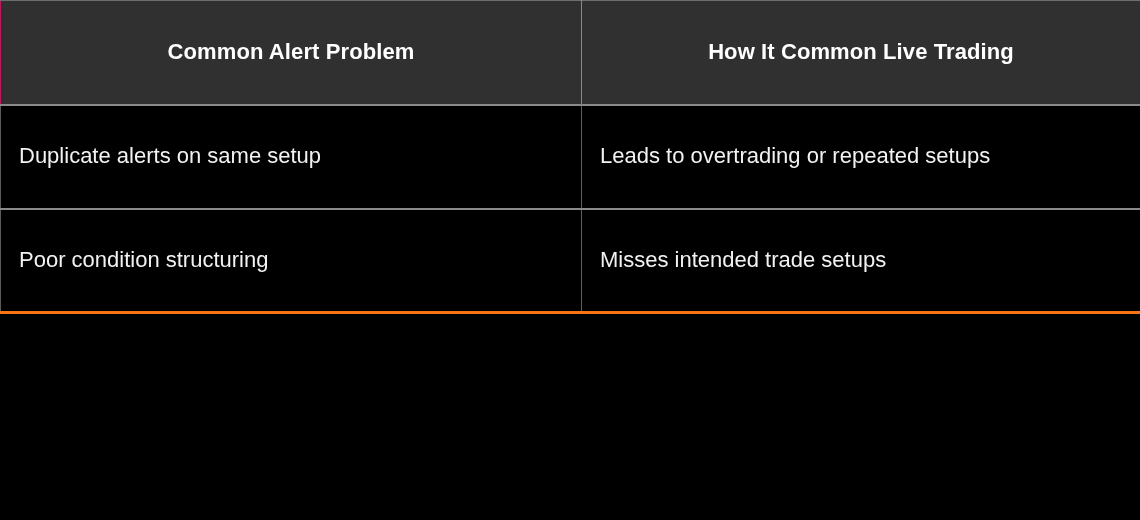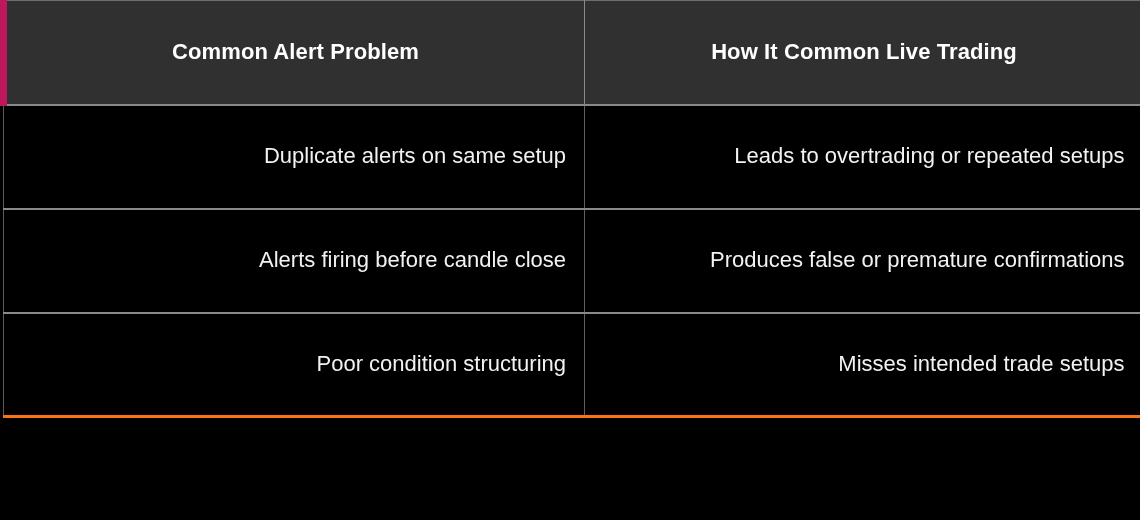--- a/index.html
+++ b/index.html
@@ -56,7 +56,7 @@
     border-left: 1px solid #6e6e6e;
   }
   thead th.header-cell-left {
-    border-left: 7px solid #be185d;
+    border-left: 1px solid #be185d;
     border-right: 1px solid #8a8a8a;
   }
   thead th.header-cell-right {

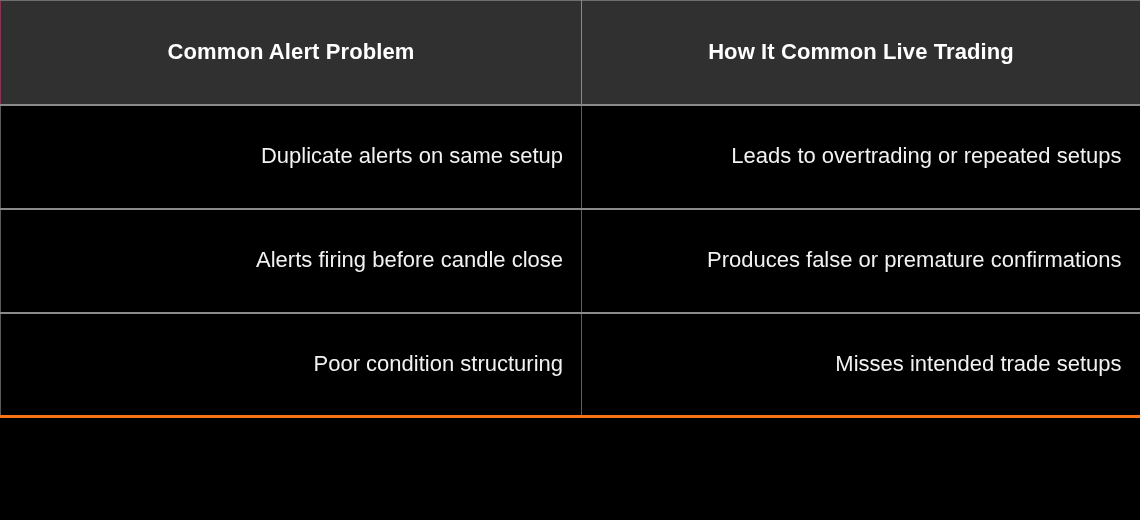--- a/index.html
+++ b/index.html
@@ -72,7 +72,7 @@
     color: #f2f2f2;
     font-size: 22px;
     font-weight: normal;
-    text-align: right;
+    text-align: left;
     vertical-align: middle;
     padding: 0 18px;
     line-height: 1.3;

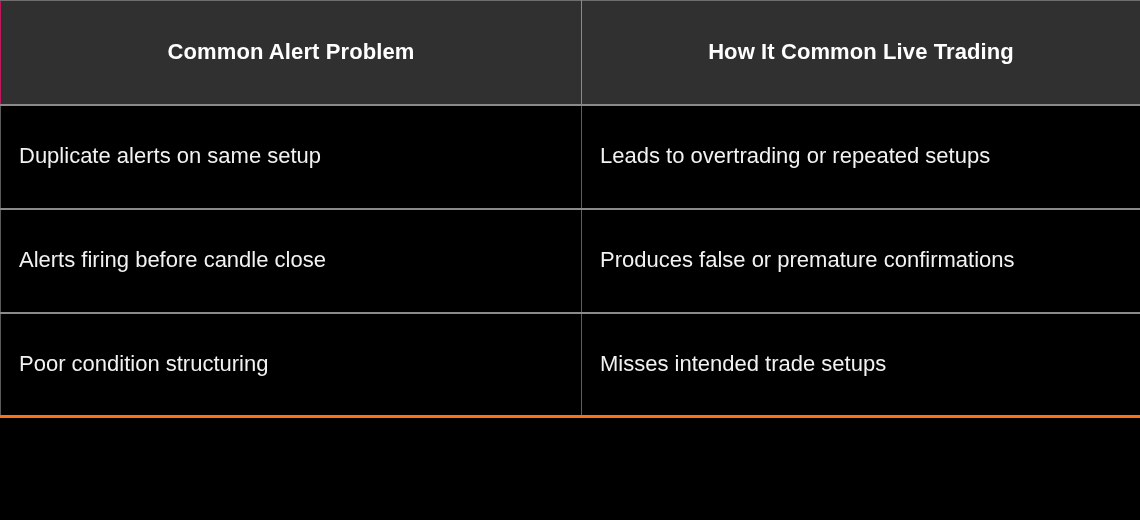--- a/index.html
+++ b/index.html
@@ -111,10 +111,6 @@
         <td class="cell-right">Leads to overtrading or repeated setups</td>
       </tr>
       <tr class="table-row">
-        <td class="cell-left">Alerts firing before candle close</td>
-        <td class="cell-right">Produces false or premature confirmations</td>
-      </tr>
-      <tr class="table-row">
         <td class="cell-left">Poor condition structuring</td>
         <td class="cell-right">Misses intended trade setups</td>
       </tr>

